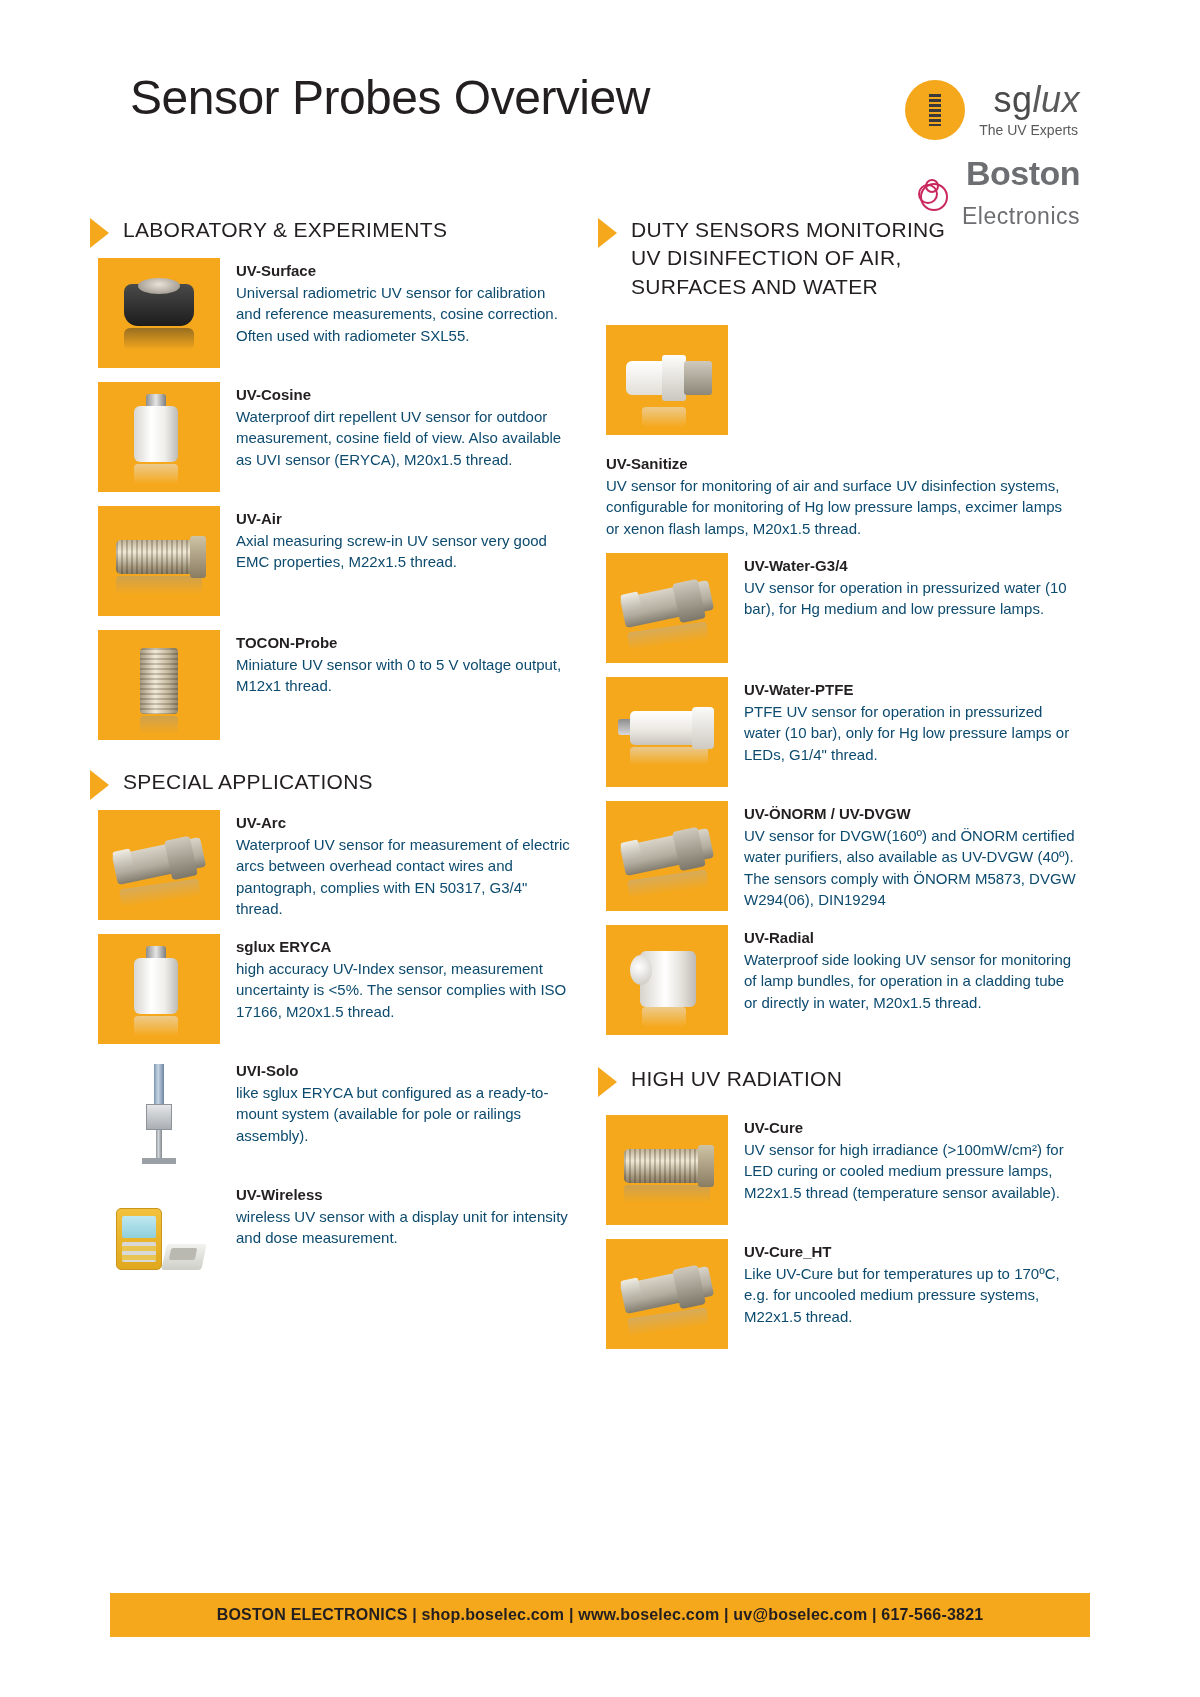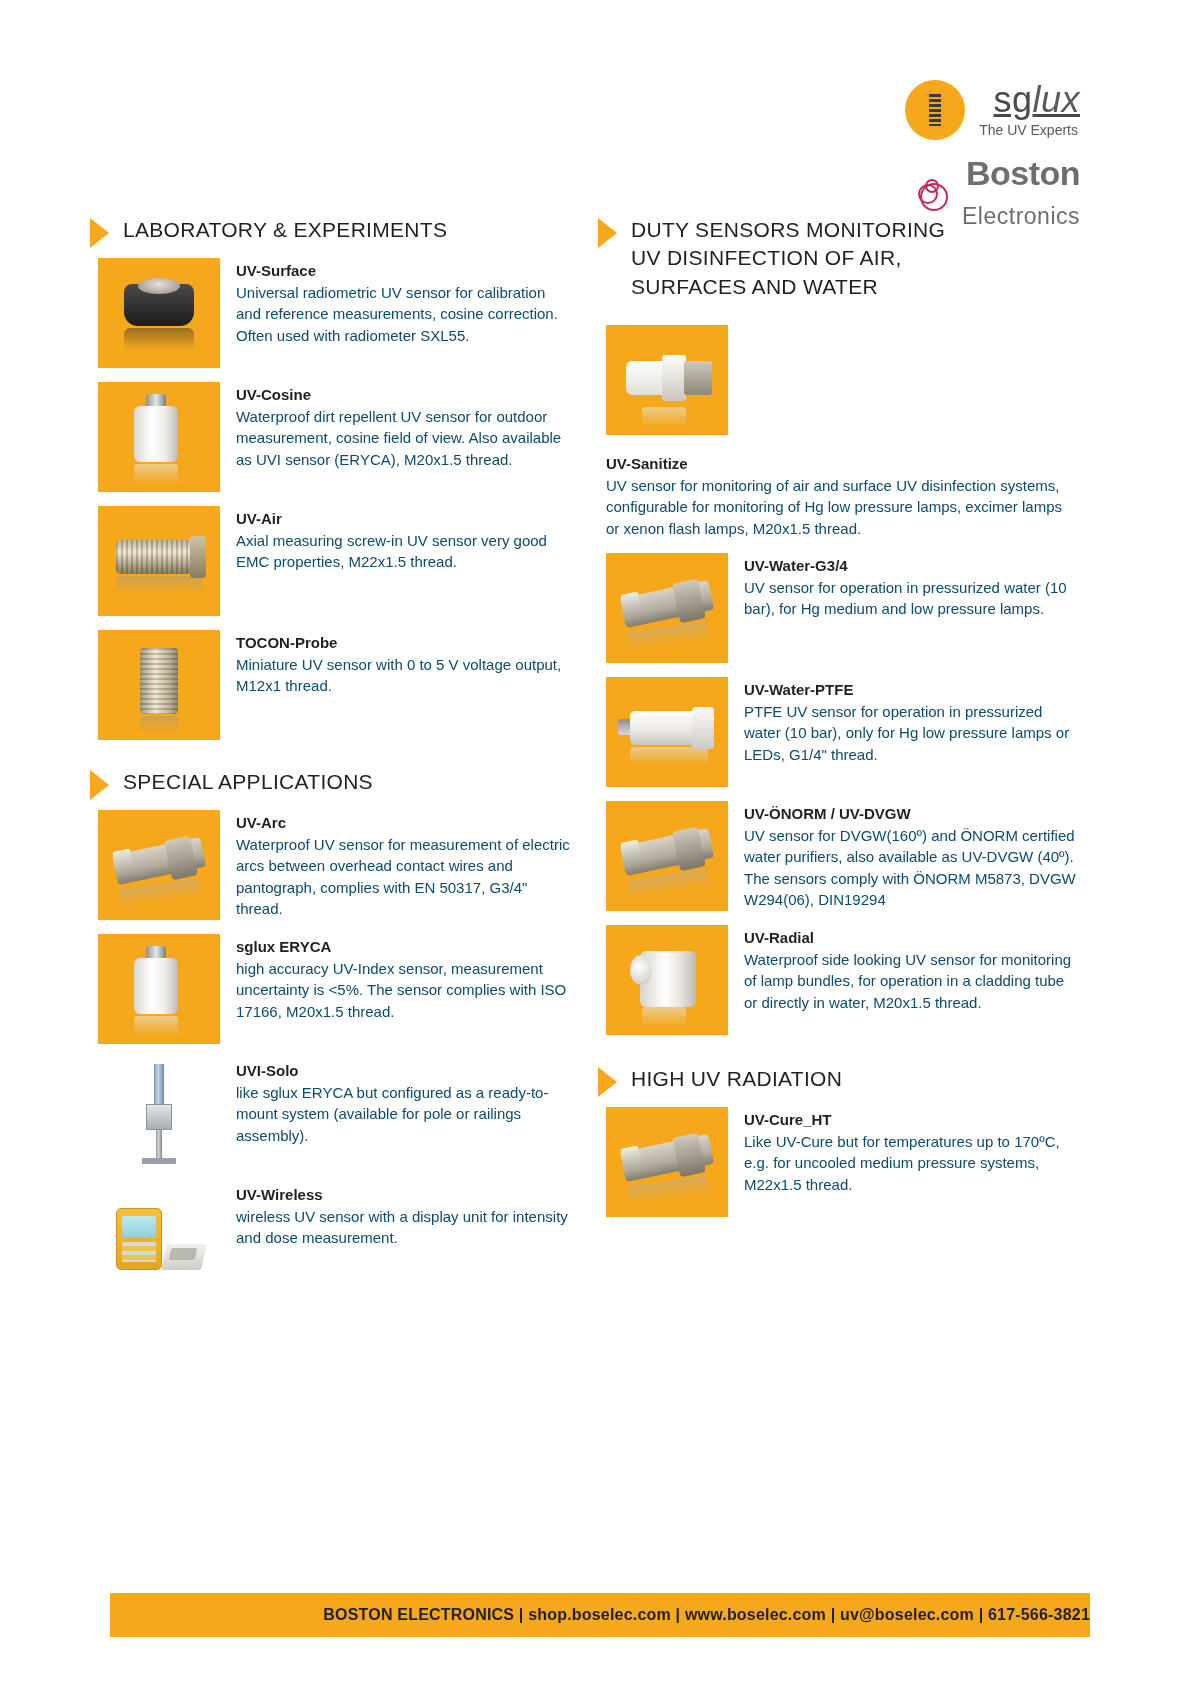--- a/index.html
+++ b/index.html
@@ -382,6 +382,7 @@
 <div class="page">
 
   <div class="header">
+    <div class="page-title">Sensor Probes Overview</div>
 
     <div class="logos">
       <div class="sglux-row">

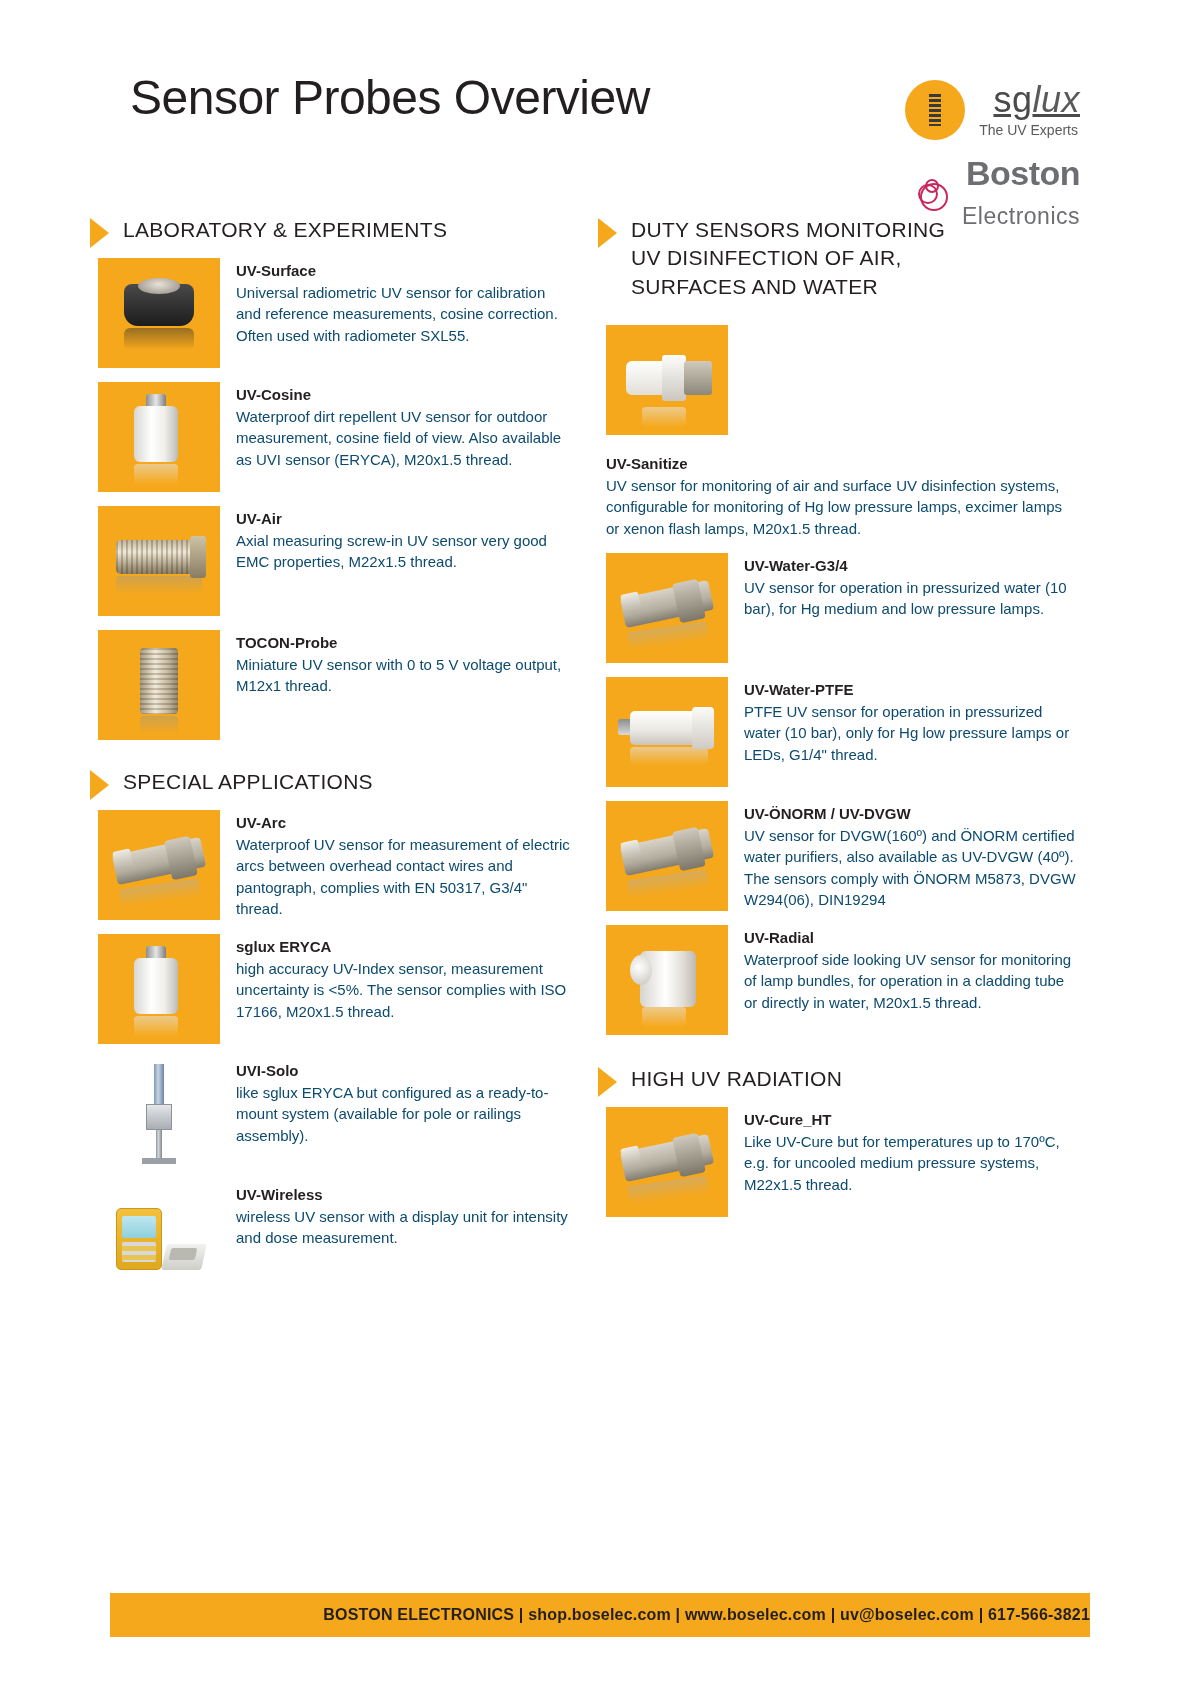--- a/index.html
+++ b/index.html
@@ -67,7 +67,6 @@
     color: #4a4a4a;
     letter-spacing: 0.5px;
     line-height: 1;
-    text-decoration: underline;
   }
   .sglux-word .lux { font-style: italic; color:#5a5a5a;}
   .sglux-tag {

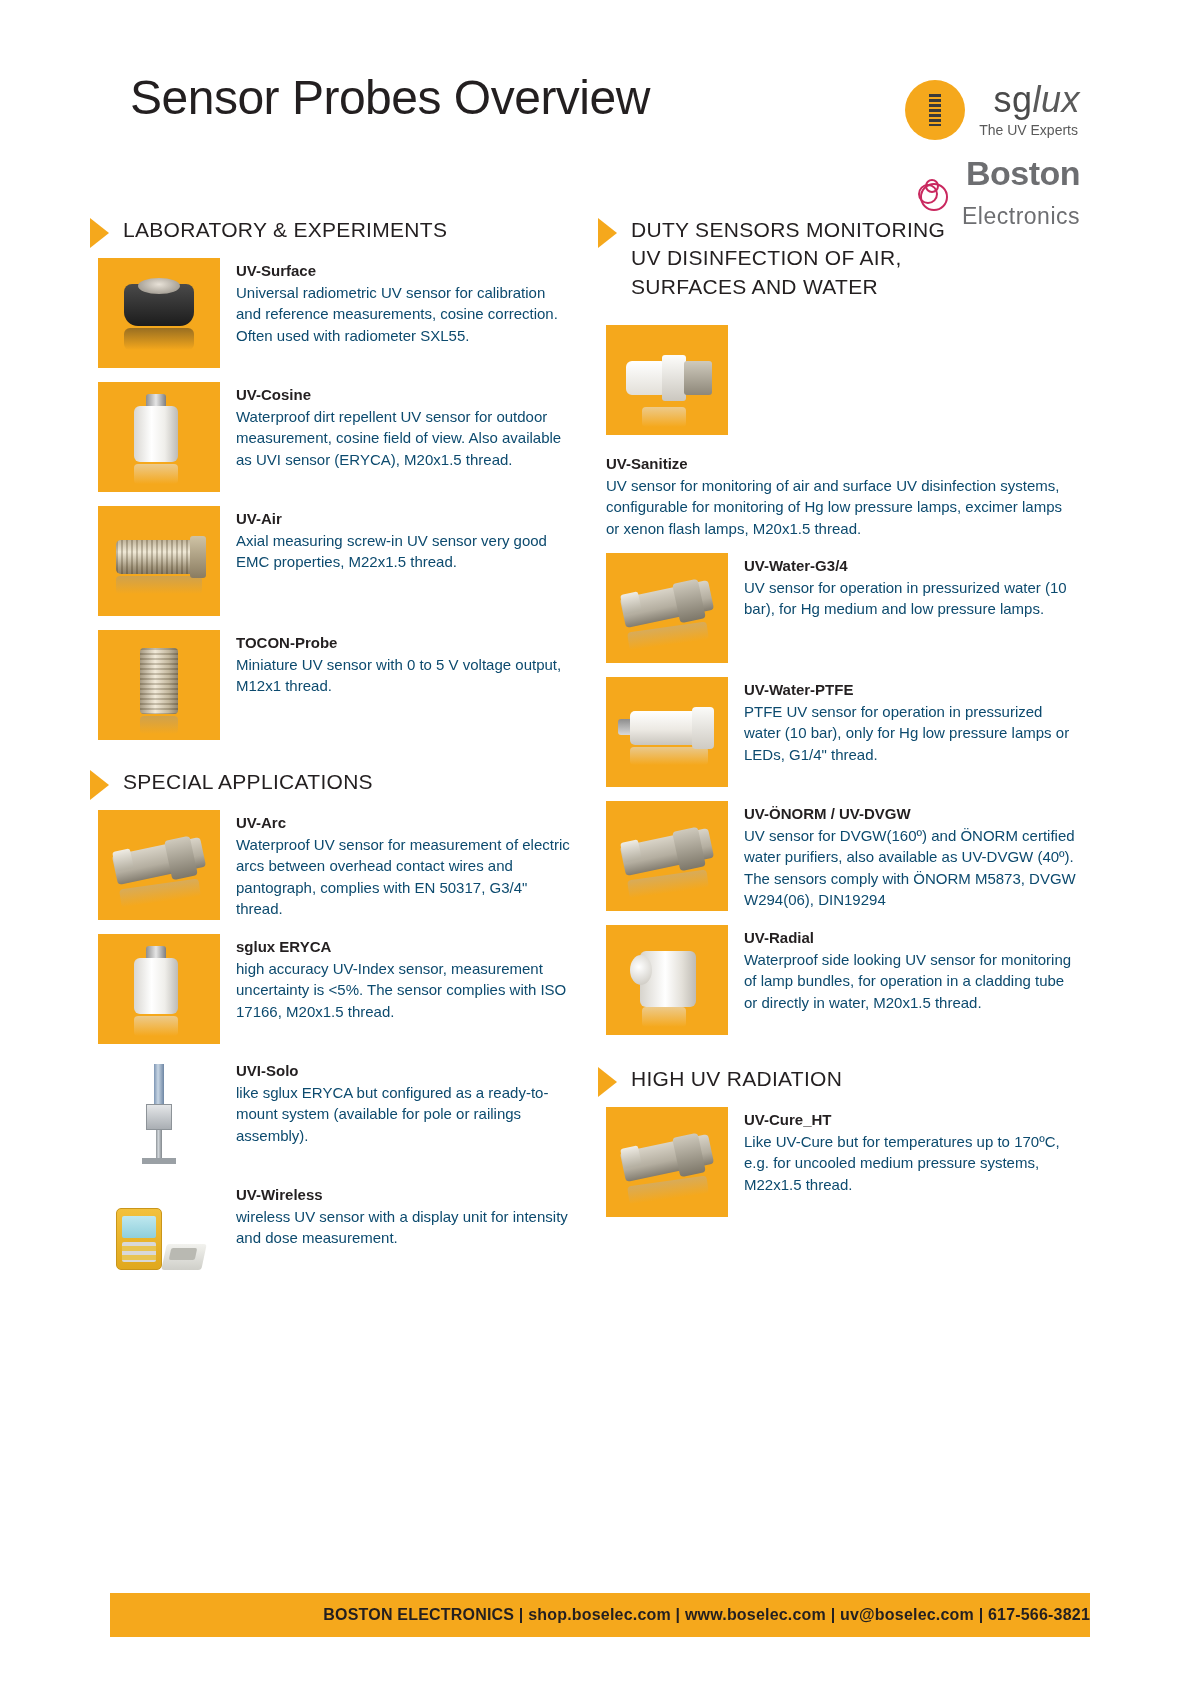--- a/index.html
+++ b/index.html
@@ -602,6 +602,18 @@
         <div class="section-title">HIGH UV RADIATION</div>
       </div>
 
+      <div class="item" style="margin-top:18px;">
+        <div class="thumb">
+          <div class="sh metal-refl"></div>
+          <div class="sh metal-cyl"></div>
+          <div class="sh metal-thread"></div>
+          <div class="sh metal-head"></div>
+        </div>
+        <div class="item-body">
+          <div class="item-name">UV-Cure</div>
+          <div class="item-desc">UV sensor for high irradiance (&gt;100mW/cm²) for LED curing or cooled medium pressure lamps, M22x1.5 thread (temperature sensor available).</div>
+        </div>
+      </div>
 
       <div class="item">
         <div class="thumb">

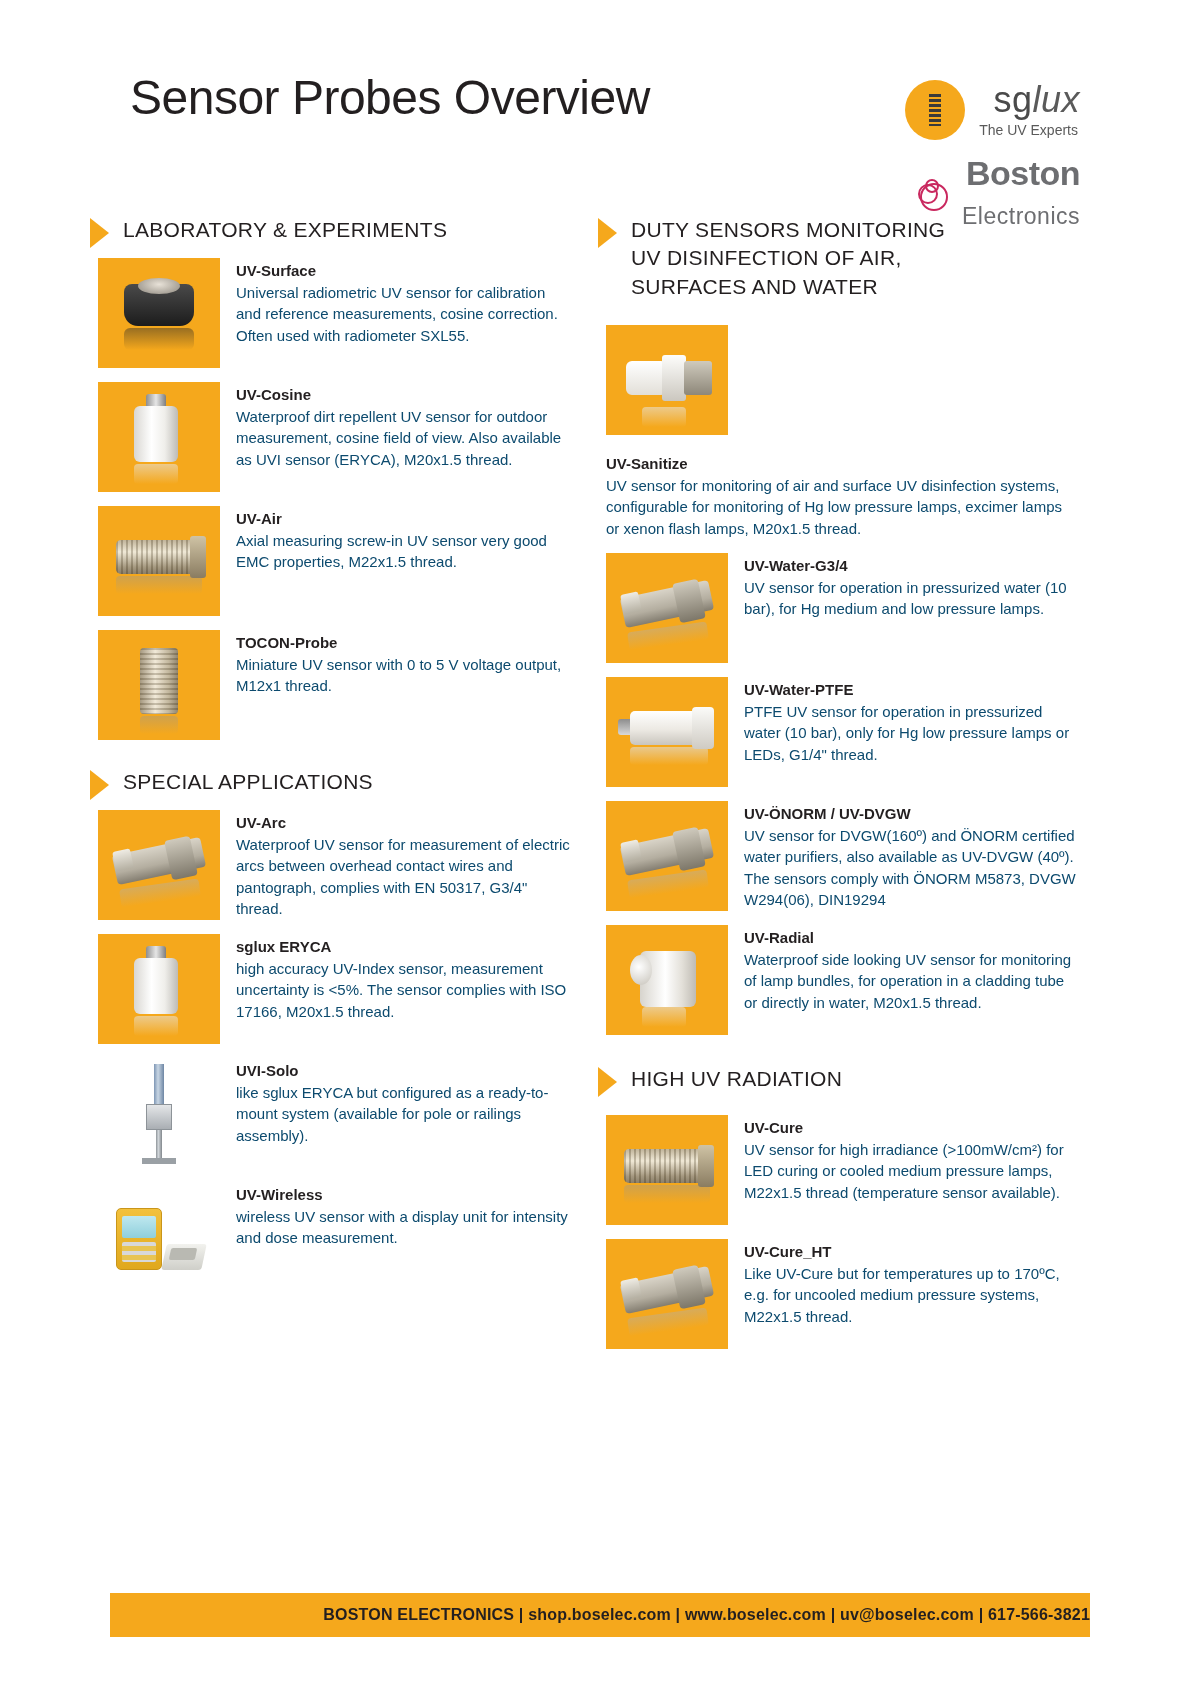--- a/index.html
+++ b/index.html
@@ -366,7 +366,7 @@
     background: #f5a81c;
     display: flex;
     align-items: center;
-    justify-content: flex-end;
+    justify-content: center;
   }
   .footer-text {
     font-size: 16px;

